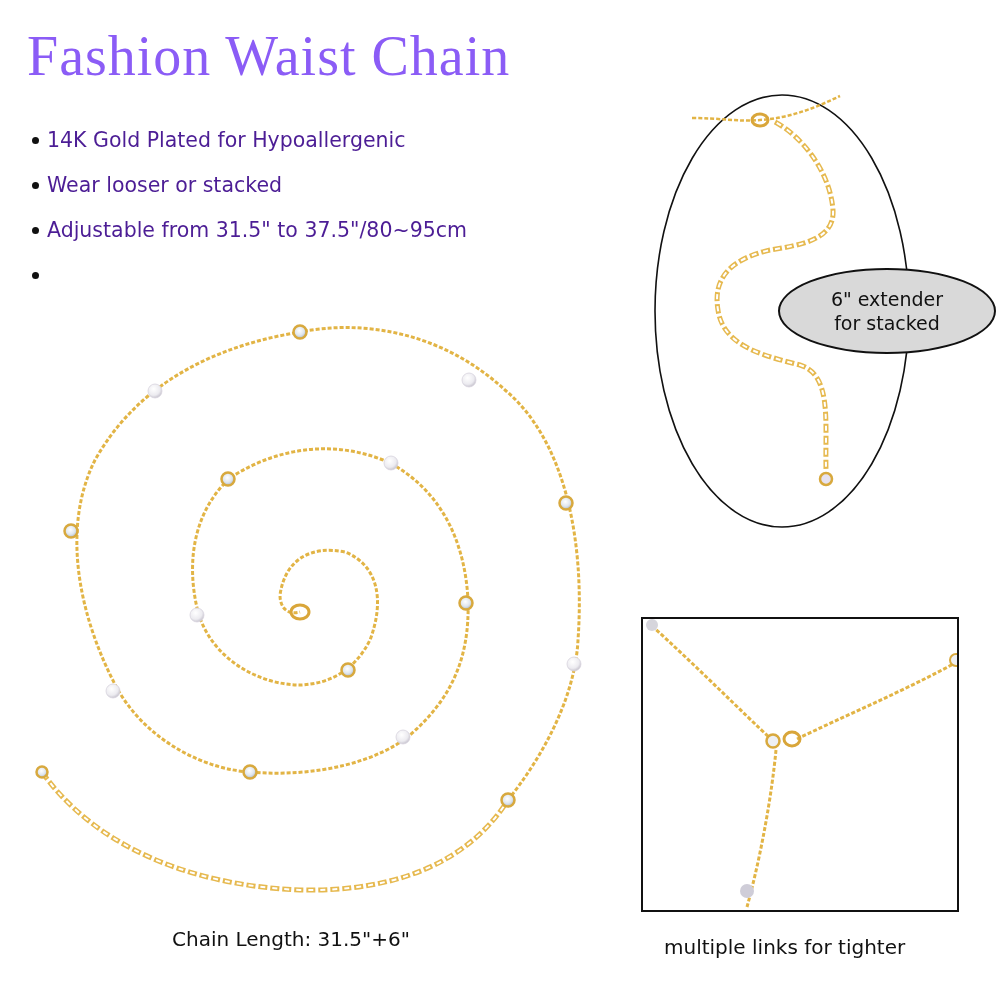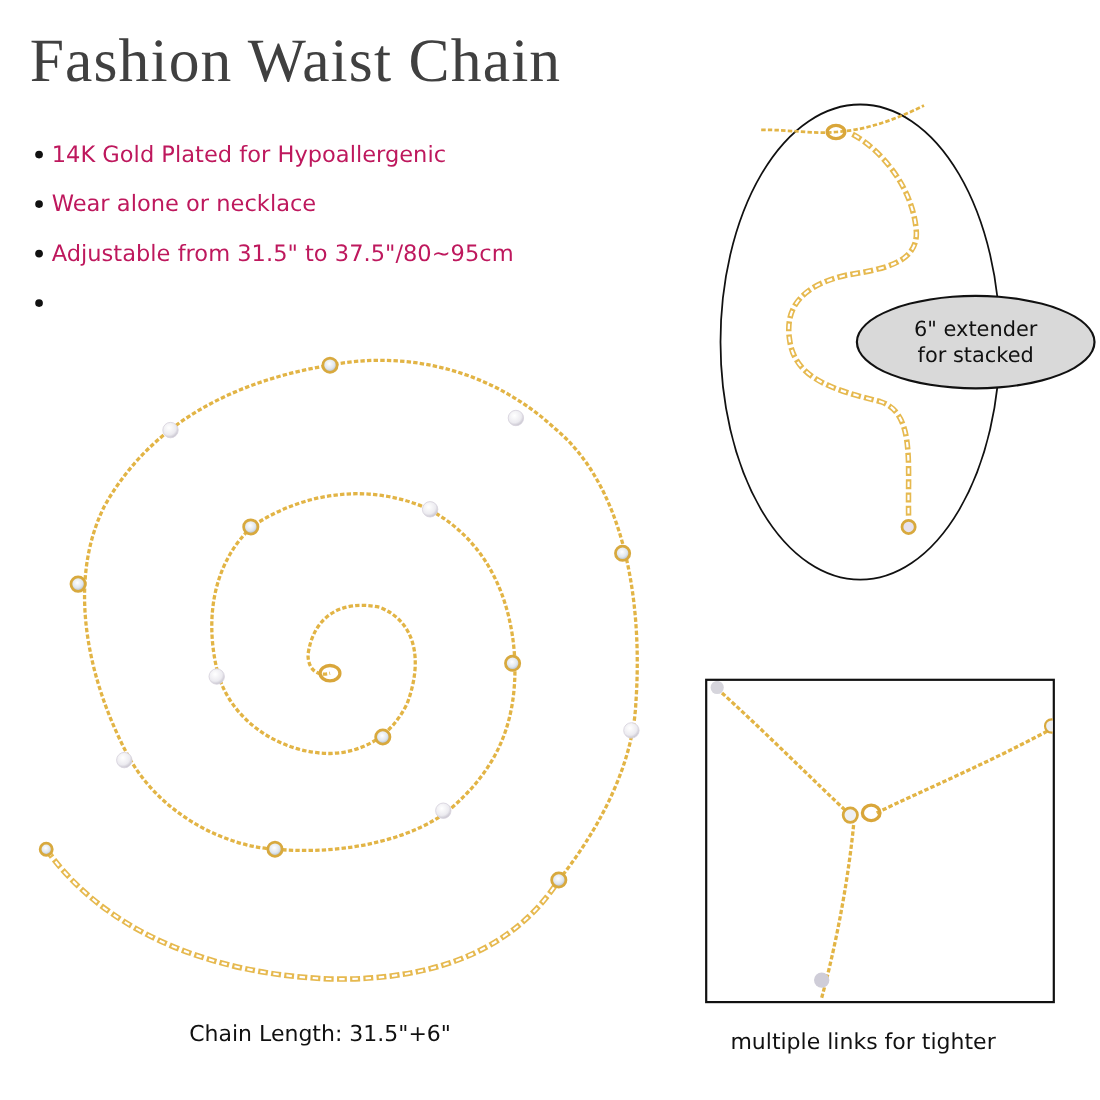--- a/index.html
+++ b/index.html
@@ -7,7 +7,7 @@
     .title {
       position: absolute; left: 27px; top: 28px;
       font-family: "Liberation Serif", "DejaVu Serif", serif;
-      font-size: 56px; color: #404040; letter-spacing: 1px; line-height: 1;
+      font-size: 56px; color: #8b5cf6; letter-spacing: 1px; line-height: 1;
       margin: 0; font-weight: normal;
     }
     .features {

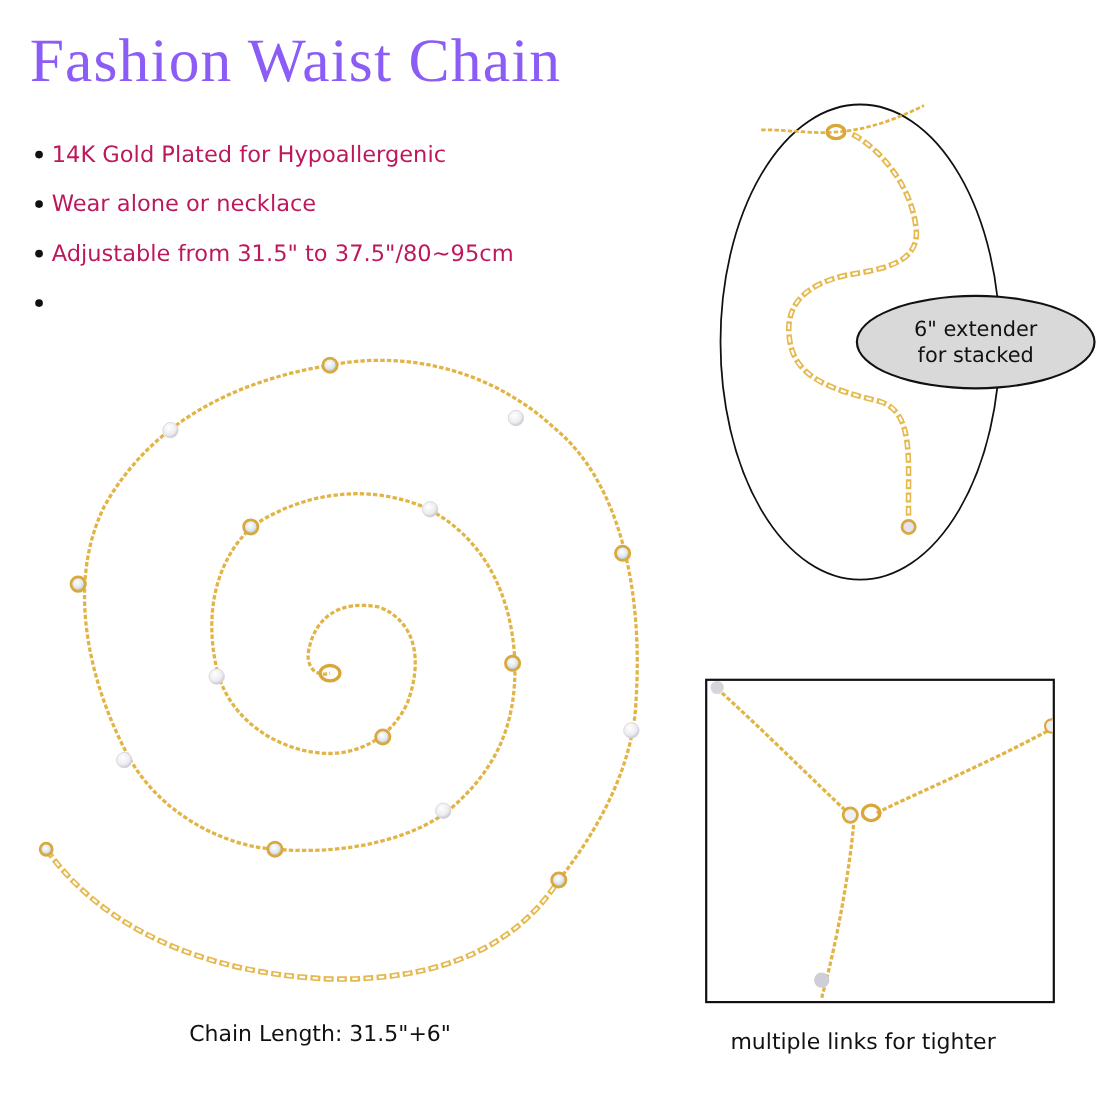--- a/index.html
+++ b/index.html
@@ -14,7 +14,7 @@
       position: absolute; left: 32px; top: 117px; margin: 0; padding: 0;
       list-style: none;
       font-family: "DejaVu Sans", "Liberation Sans", sans-serif;
-      font-size: 20.5px; color: #be185d;
+      font-size: 20.5px; color: #4c1d95;
     }
     .features li { height: 45px; line-height: 30px; display: flex; align-items: center; }
     .features li .bullet { display: inline-block; width: 7px; height: 7px; border-radius: 50%; background: #111; margin-right: 8px; margin-top: 2px; }

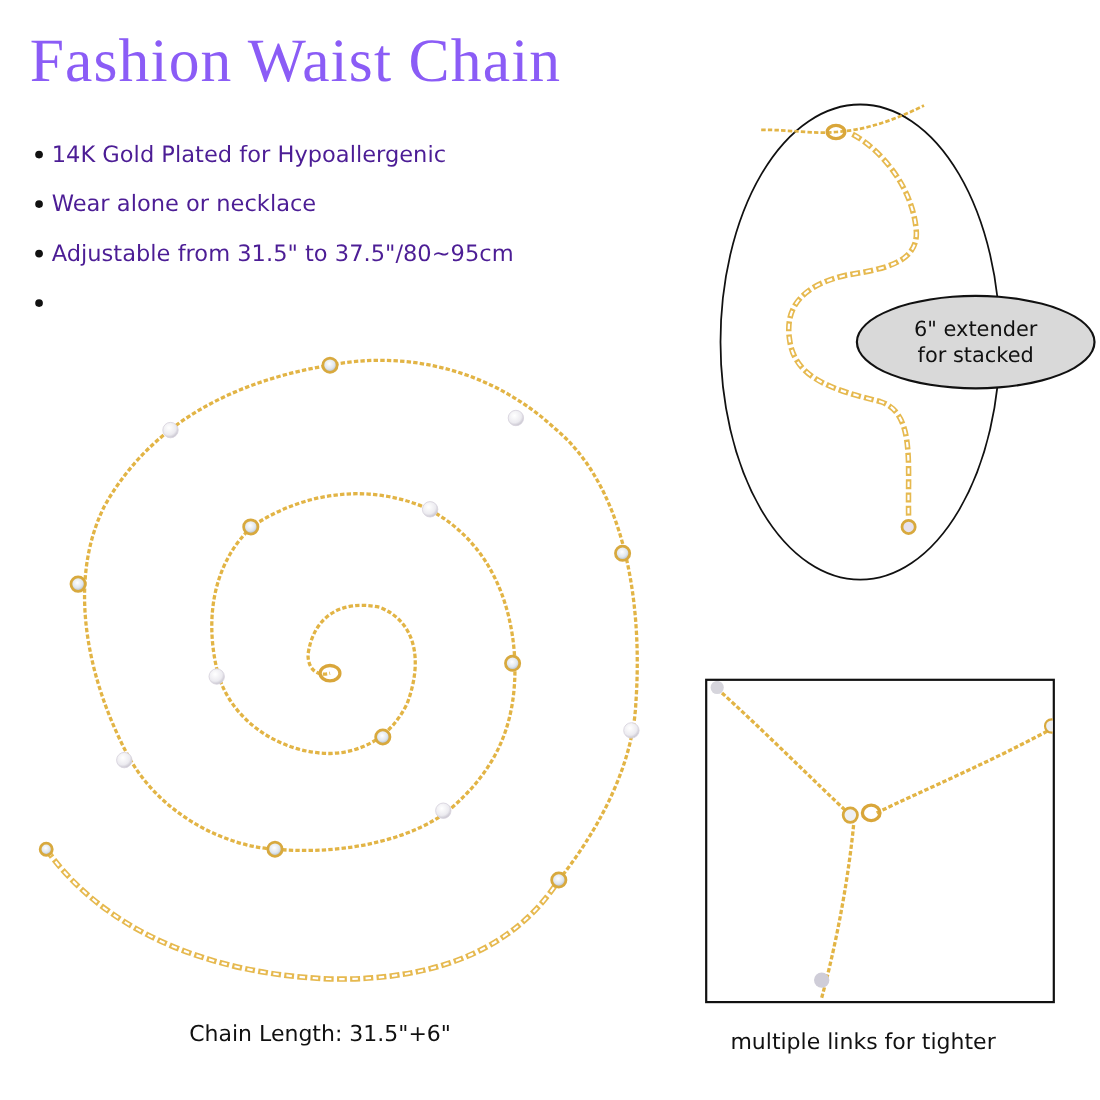--- a/index.html
+++ b/index.html
@@ -50,7 +50,7 @@
     </li>
   <li>
       <span class="bullet"></span>
-      <span>Wear alone or necklace</span>
+      <span>Wear looser or stacked</span>
     </li>
   <li>
       <span class="bullet"></span>

